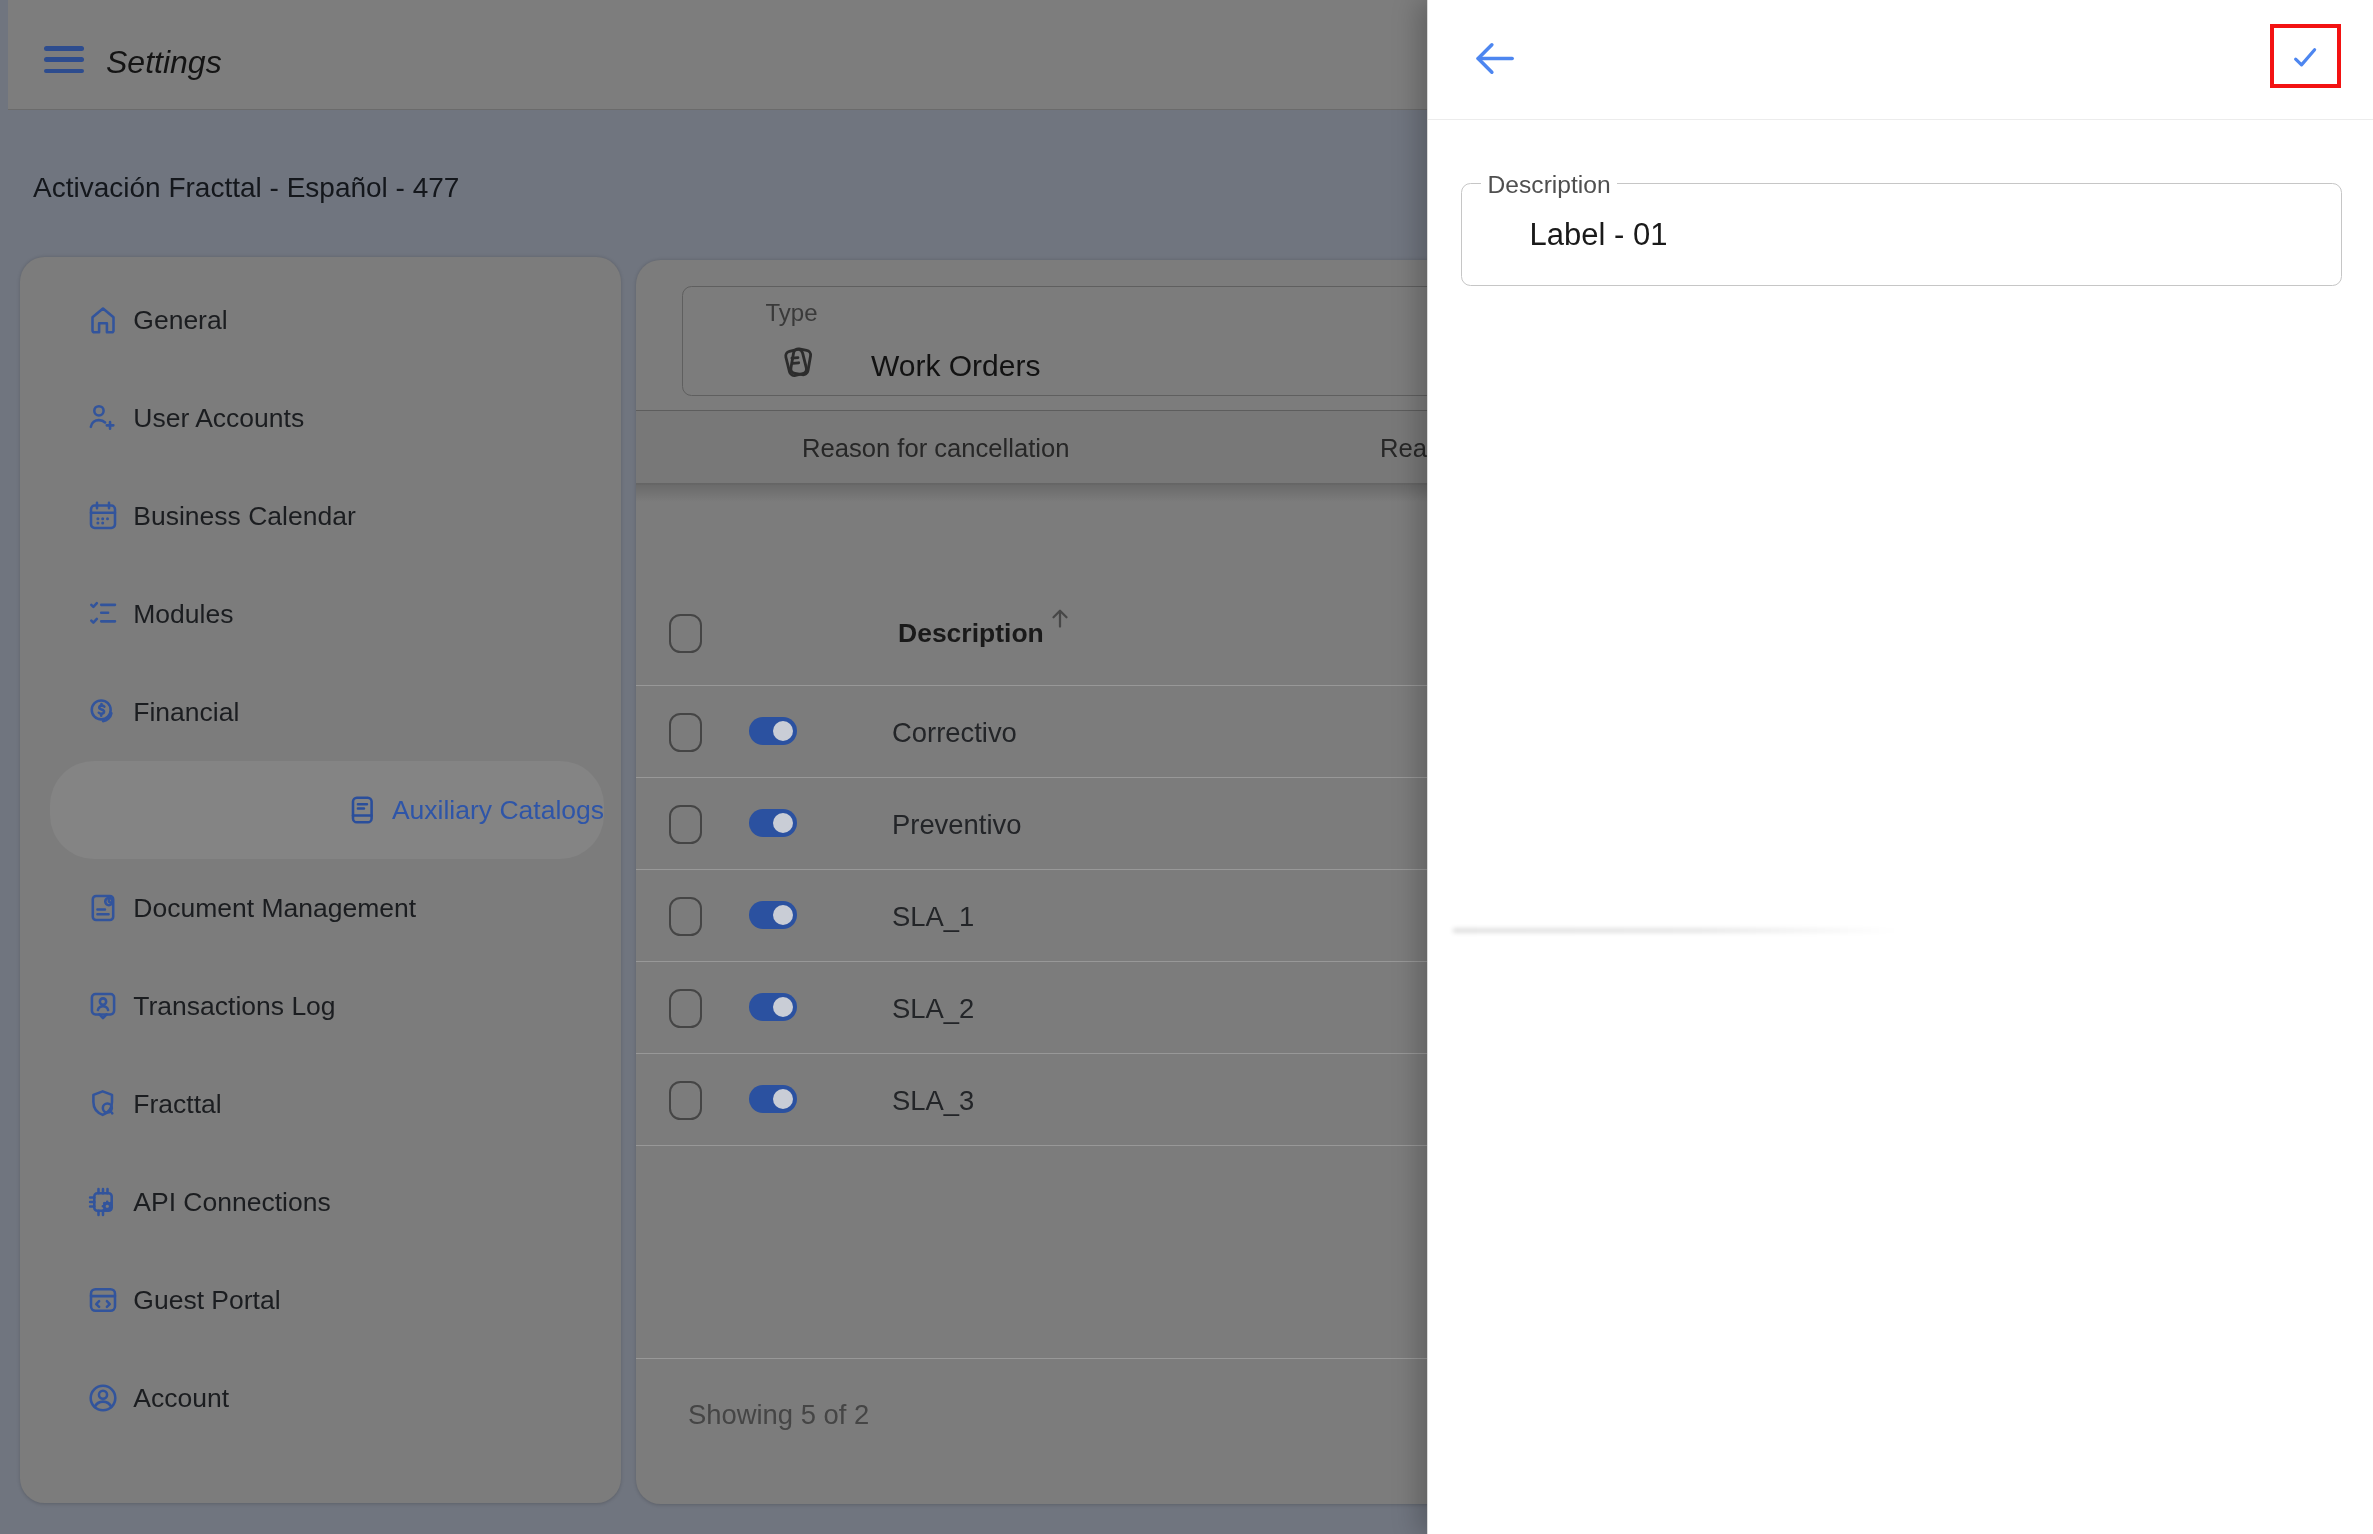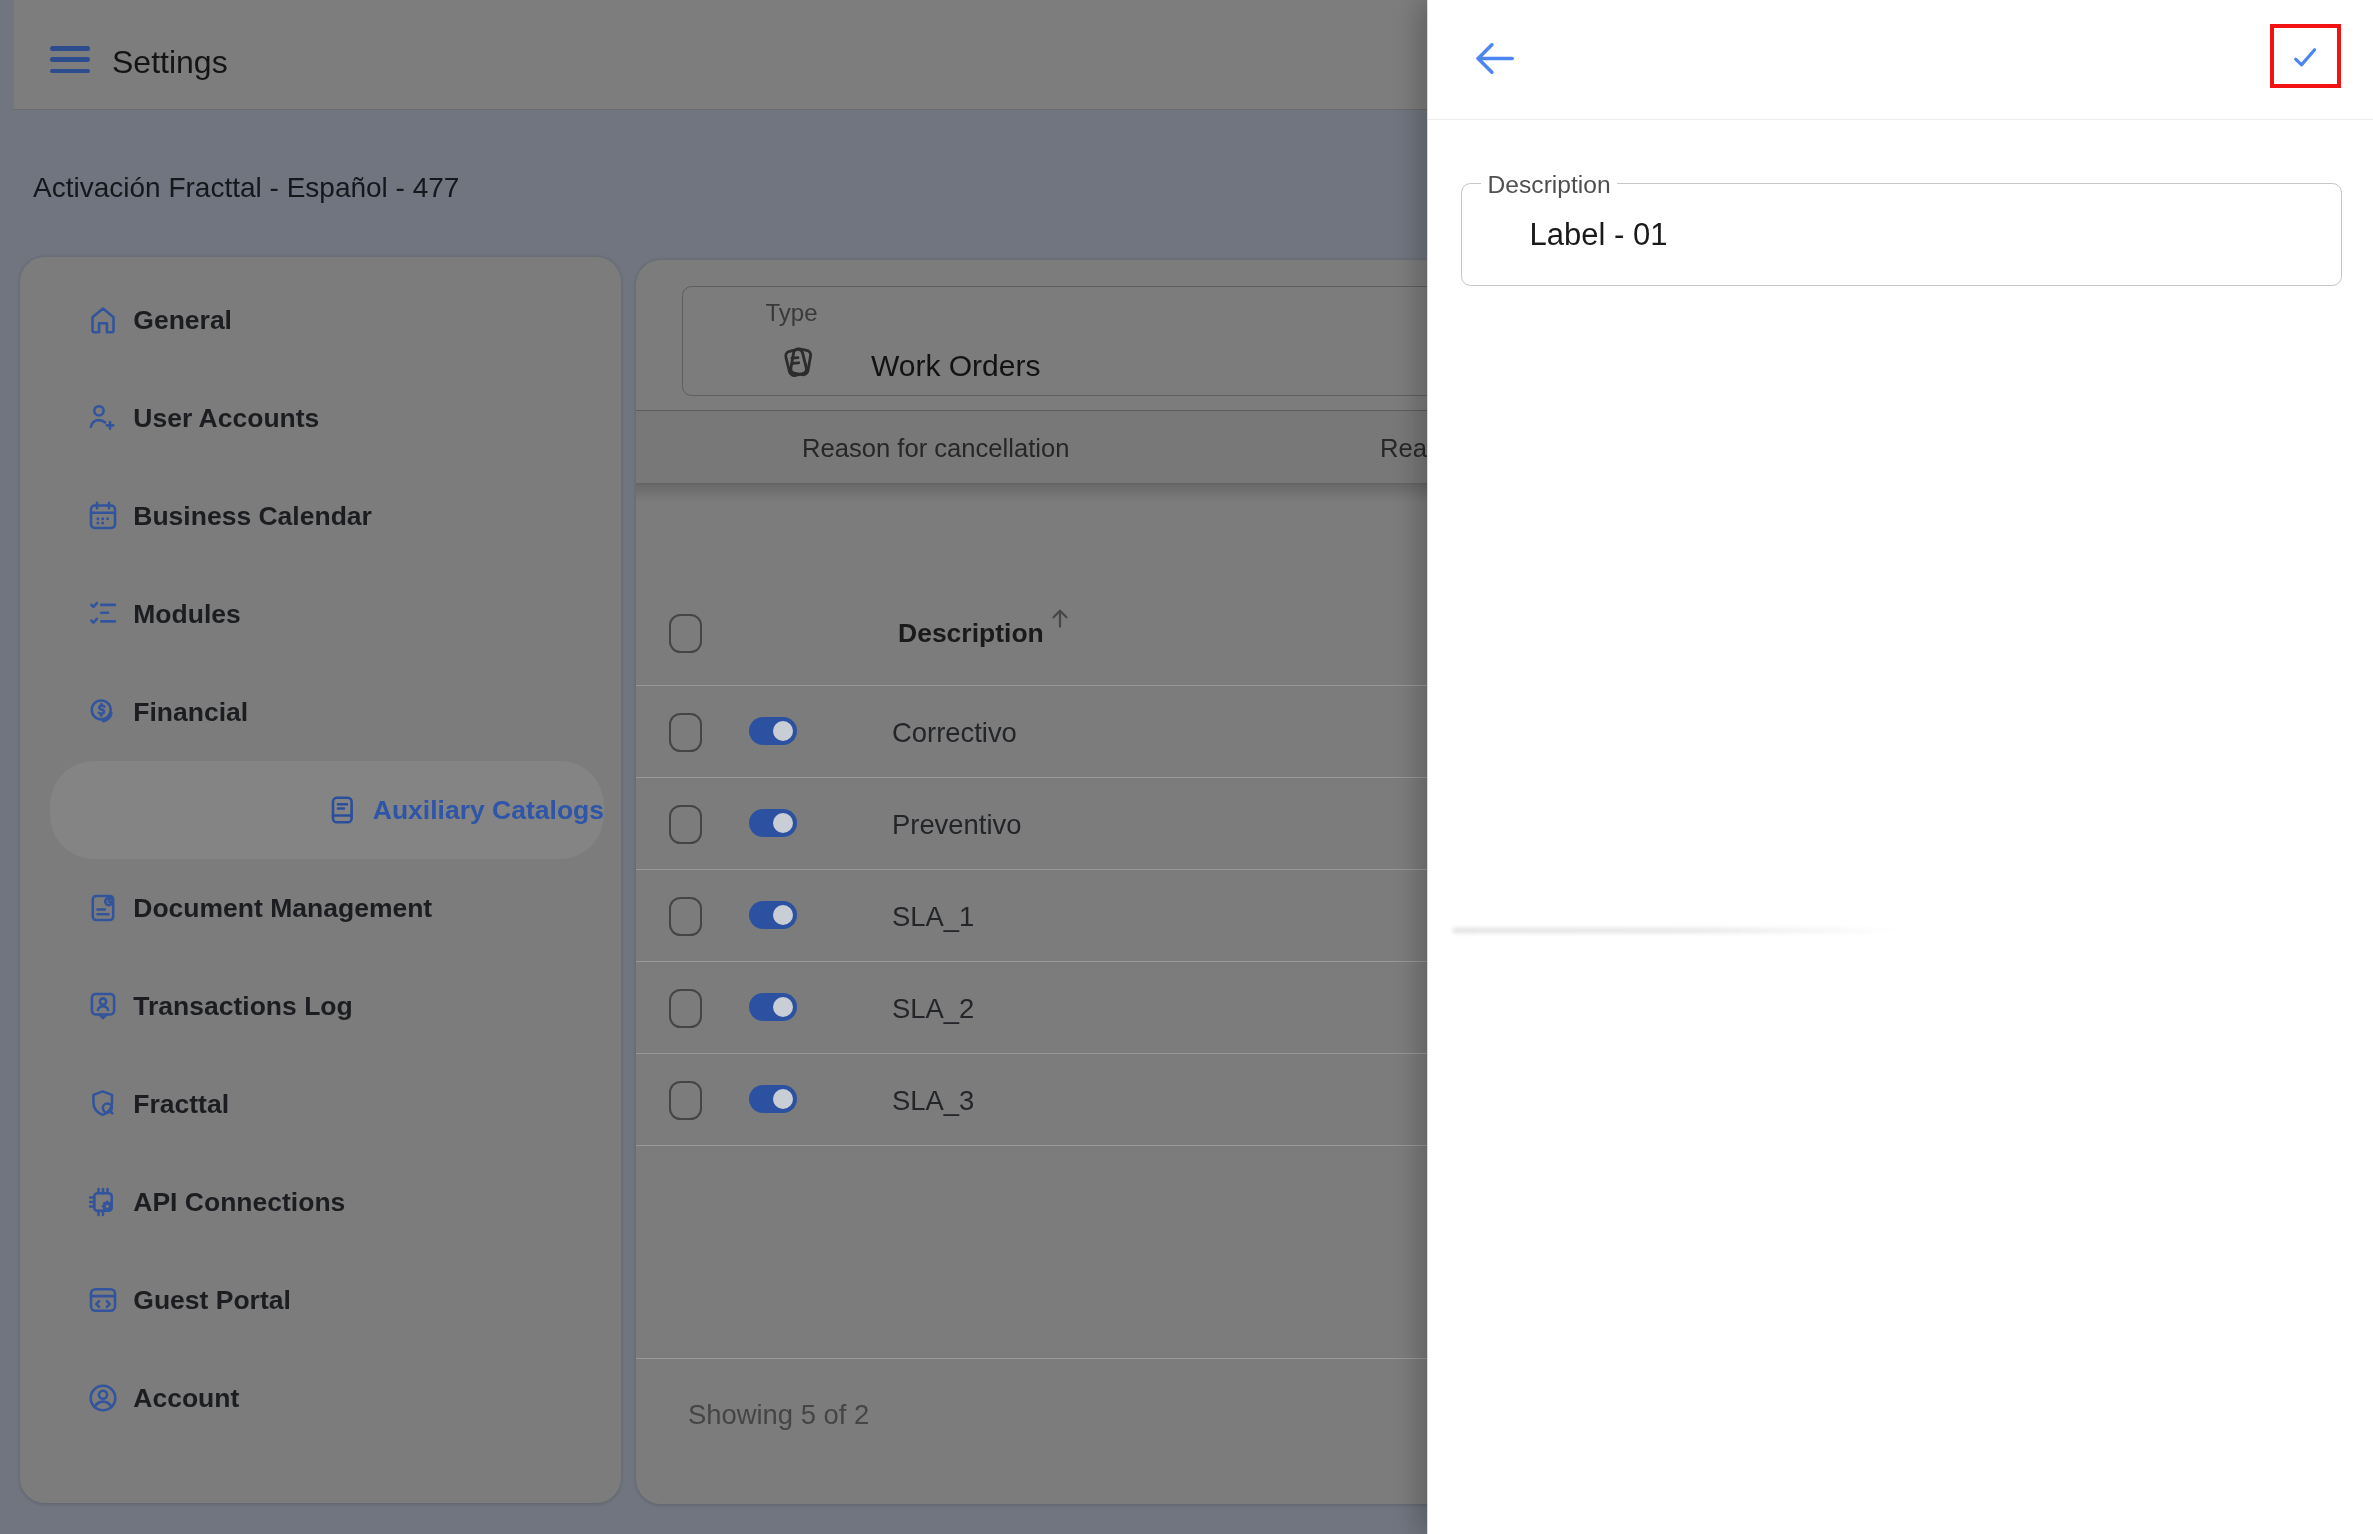--- a/index.html
+++ b/index.html
@@ -7,8 +7,8 @@
           font-family:"Liberation Sans","DejaVu Sans",sans-serif;
           background:#70757f;}
   
-  .app-header{position:absolute;left:14px;top:0;width:1427px;height:109px;background:#7d7d7d;
-              border-bottom:0.9px solid rgba(0,0,0,.14);}
+  .app-header{position:absolute;left:8px;top:0;width:1427px;height:109px;background:#7d7d7d;
+              border-bottom:0.9px solid rgba(0,0,0,.14);font-style:italic;}
   .hamburger{position:absolute;left:36px;top:46px;width:40px;height:27.4px;cursor:pointer;}
   .hamburger i{display:block;height:4.7px;border-radius:2.8px;background:#2d4c8e;margin-bottom:6.6px;}
   .app-title{position:absolute;left:98px;top:44px;font-size:32px;color:#141414;}

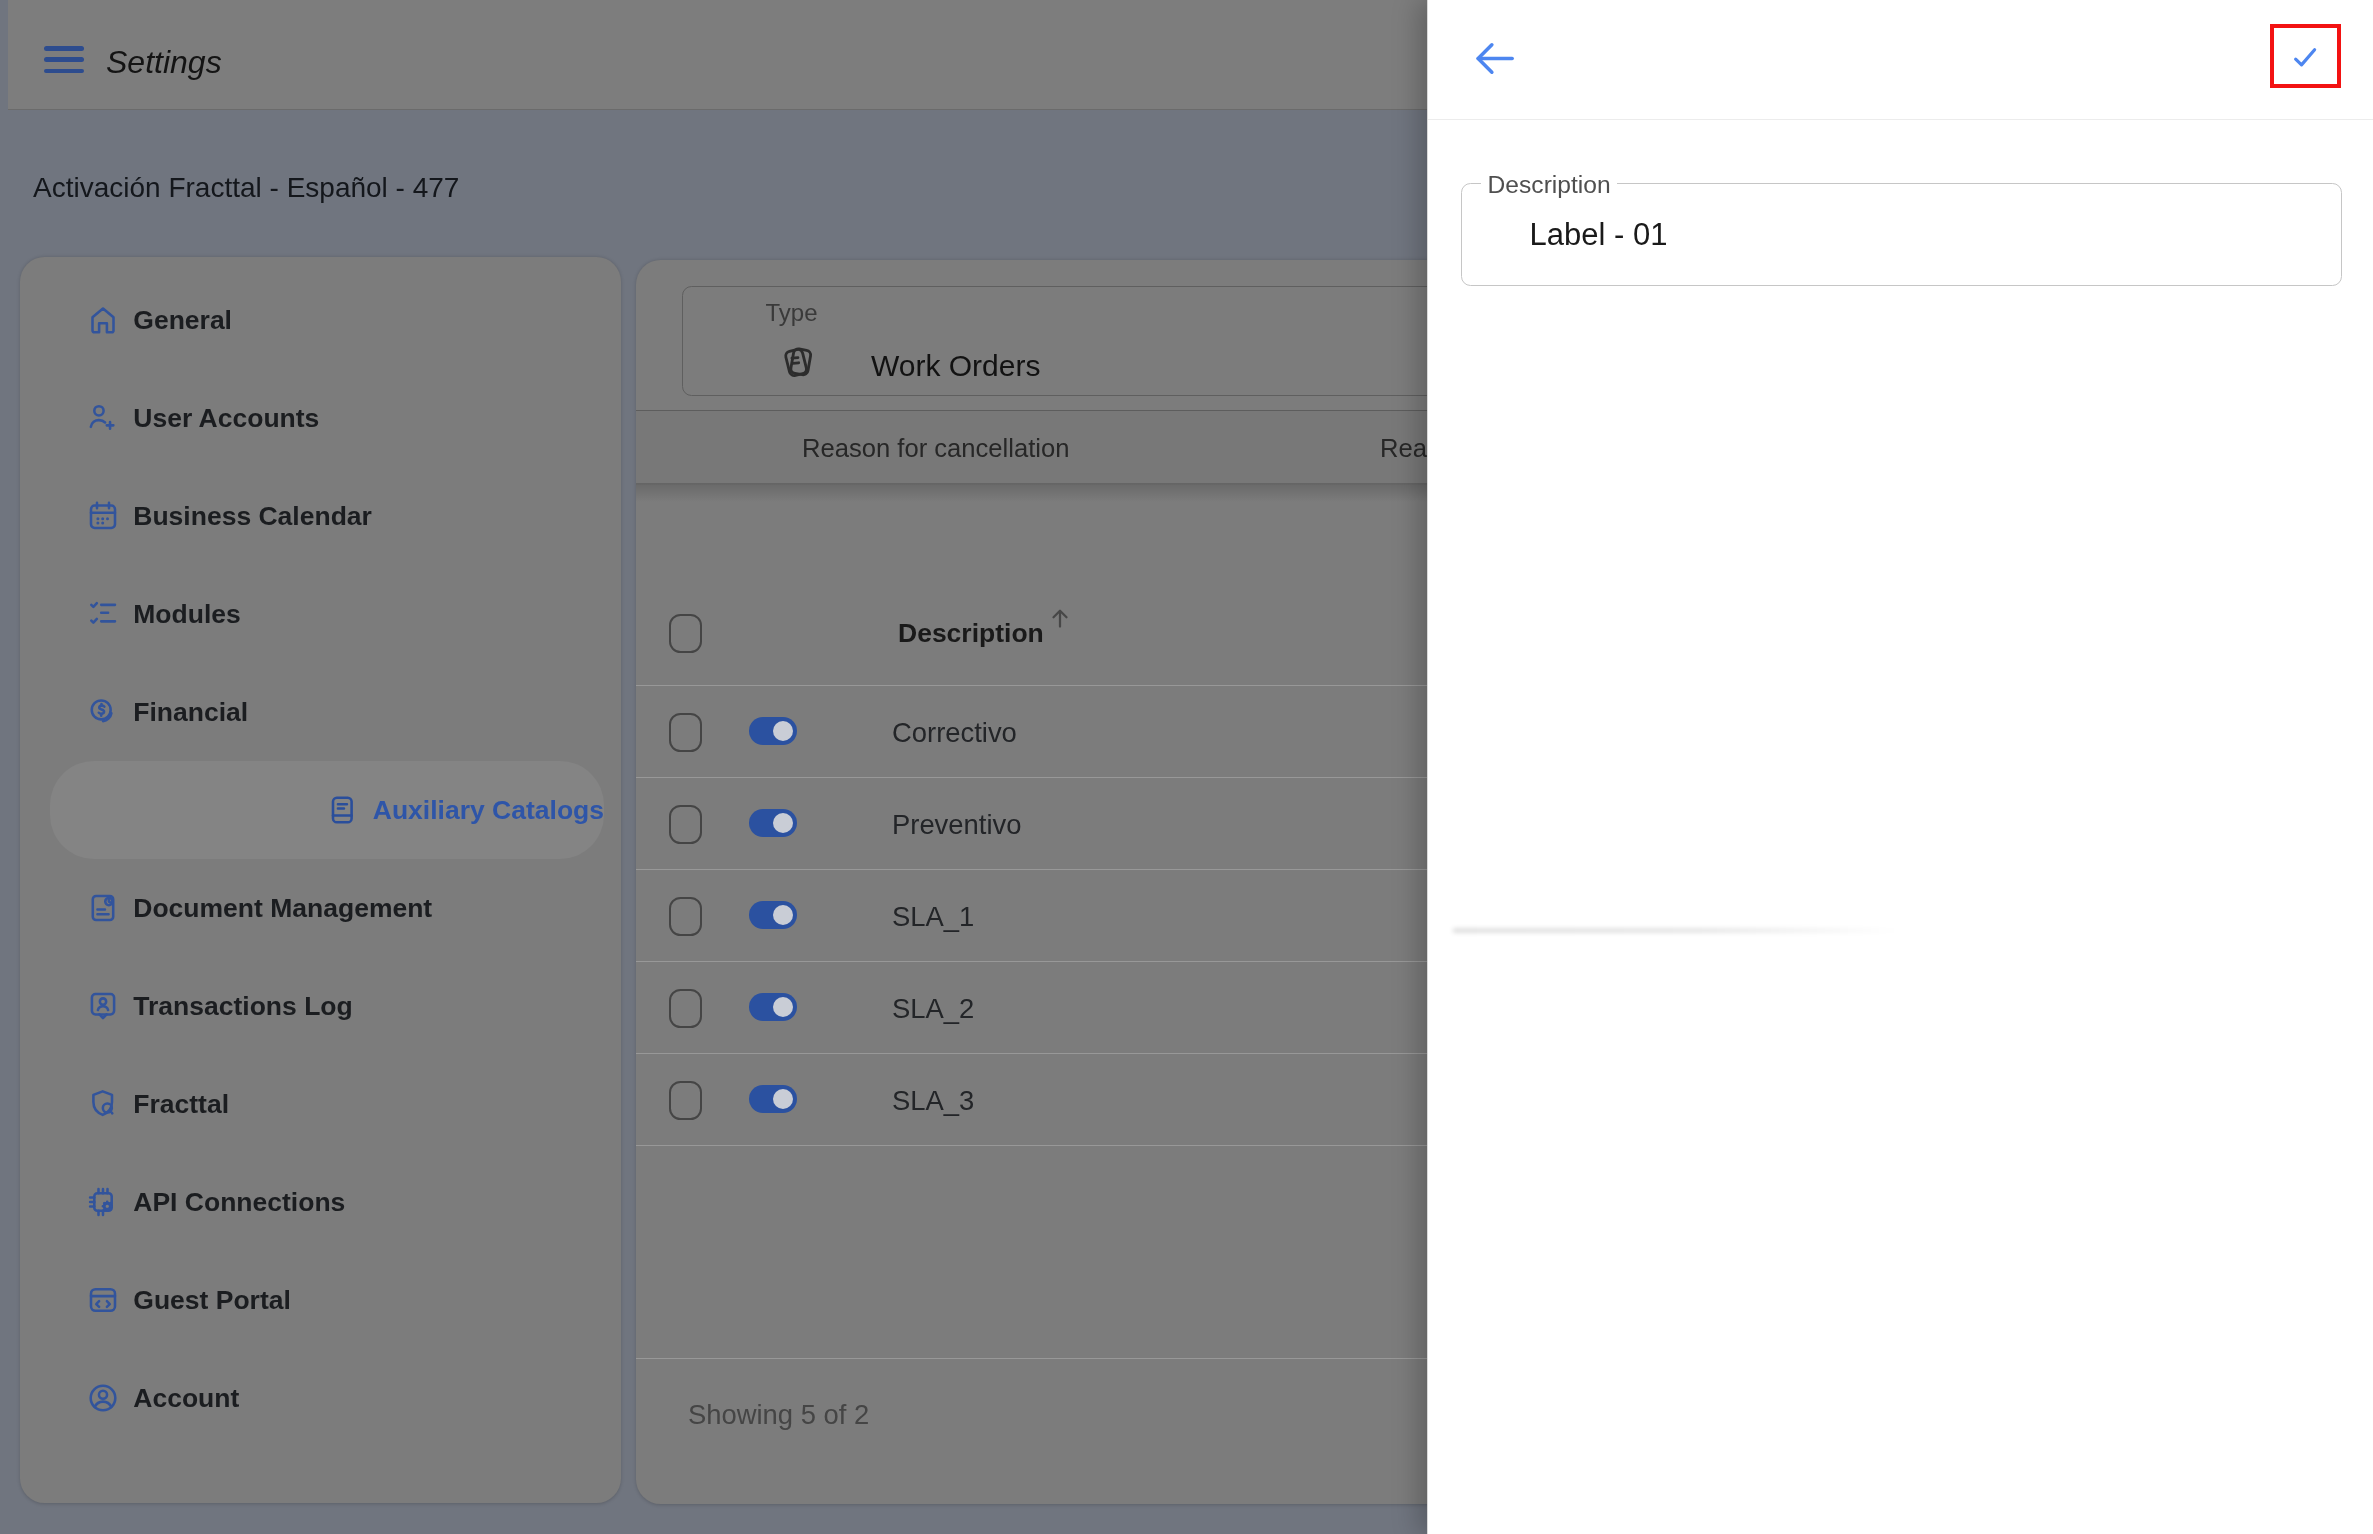--- a/index.html
+++ b/index.html
@@ -18,7 +18,7 @@
                 background:#7c7c7c;border-radius:24.6px;box-shadow:0 0.9px 3.8px rgba(0,0,0,.18);
                 padding-top:14px;box-sizing:border-box;}
   .side-item{position:relative;height:98px;margin:0 17px 0 30px;padding-left:35px;
-             display:flex;align-items:center;border-radius:44px;color:#1b1d20;font-weight:bold;}
+             display:flex;align-items:center;border-radius:44px;color:#1b1d20;}
   .side-item .sicon{width:36px;height:36px;color:#32549c;flex:0 0 36px;}
   .side-item .slabel{margin-left:12.3px;font-size:26.5px;white-space:nowrap;}
   .side-item.selected{background:#848484;justify-content:flex-end;}

